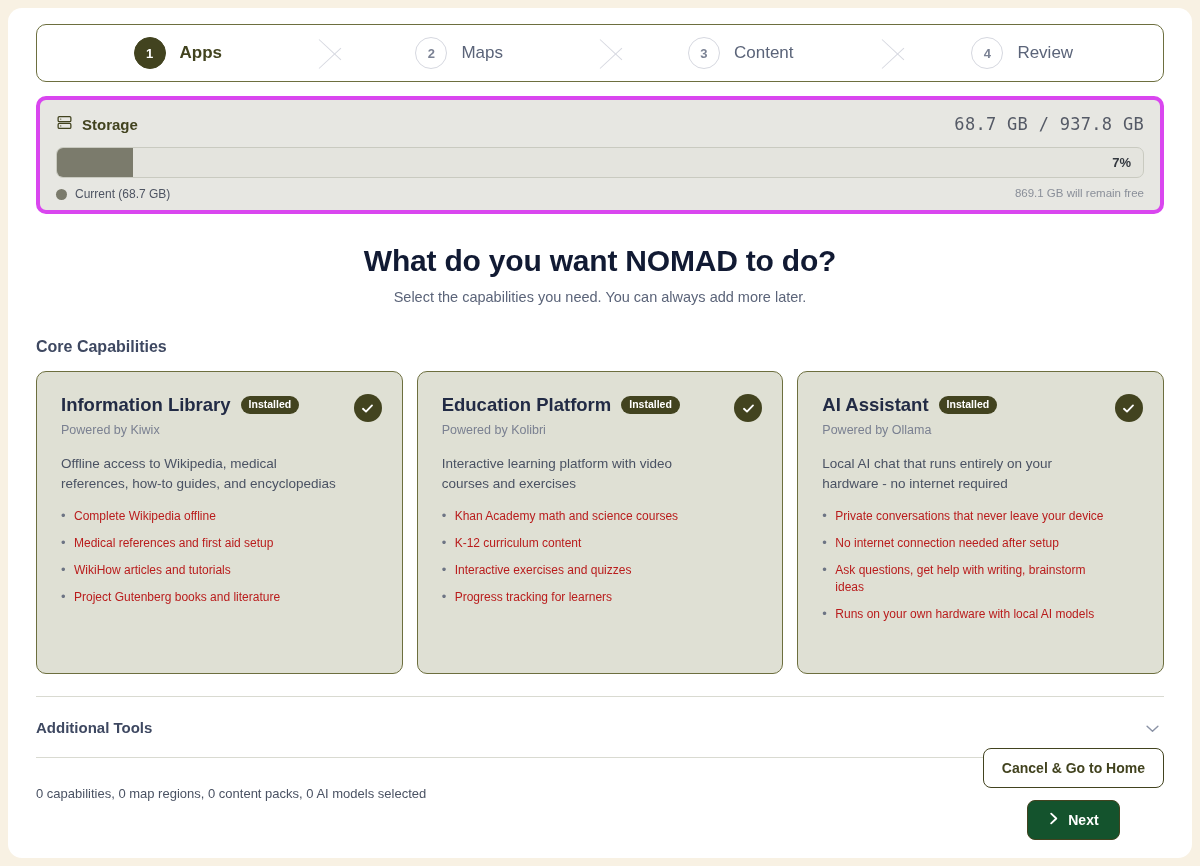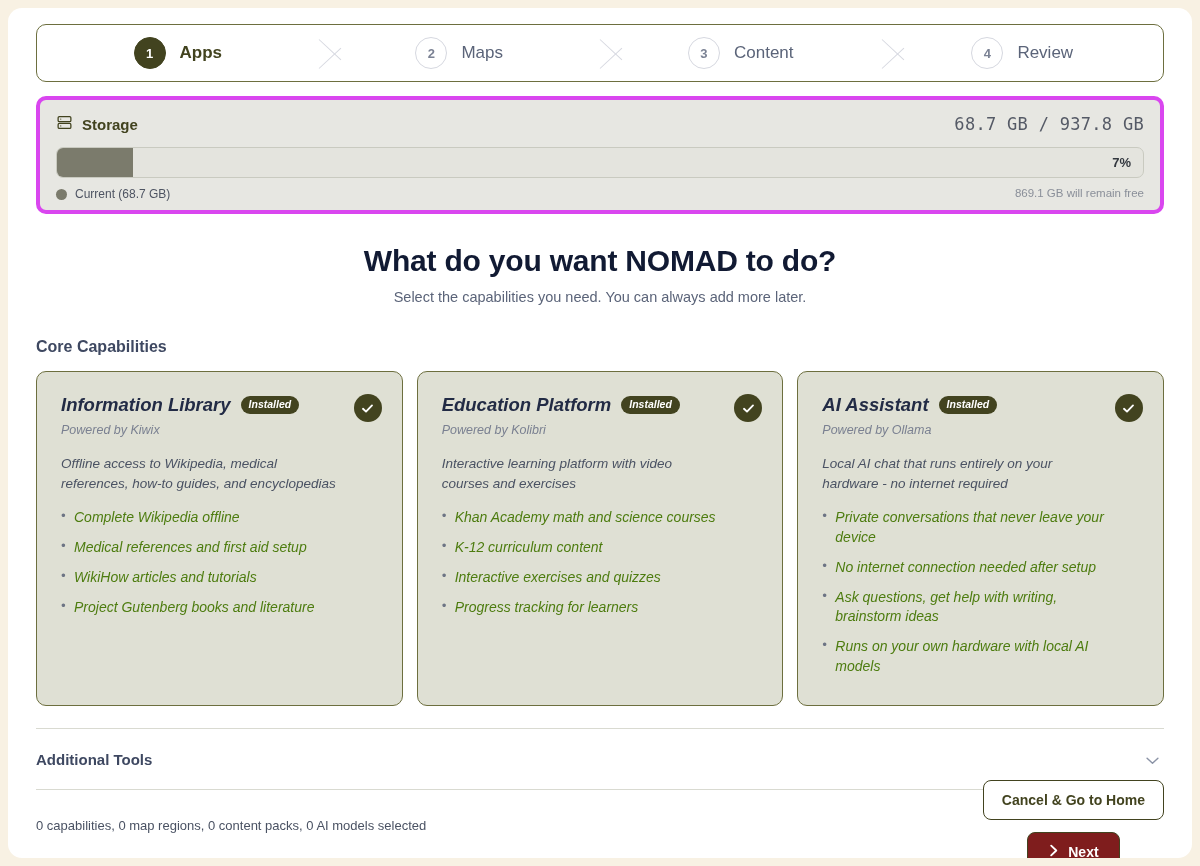--- a/index.html
+++ b/index.html
@@ -215,7 +215,6 @@
     padding: 22px 22px 18px 24px;
     min-height: 303px;
     position: relative;
-    font-style: italic;
   }
   .card-head {
     display: flex;

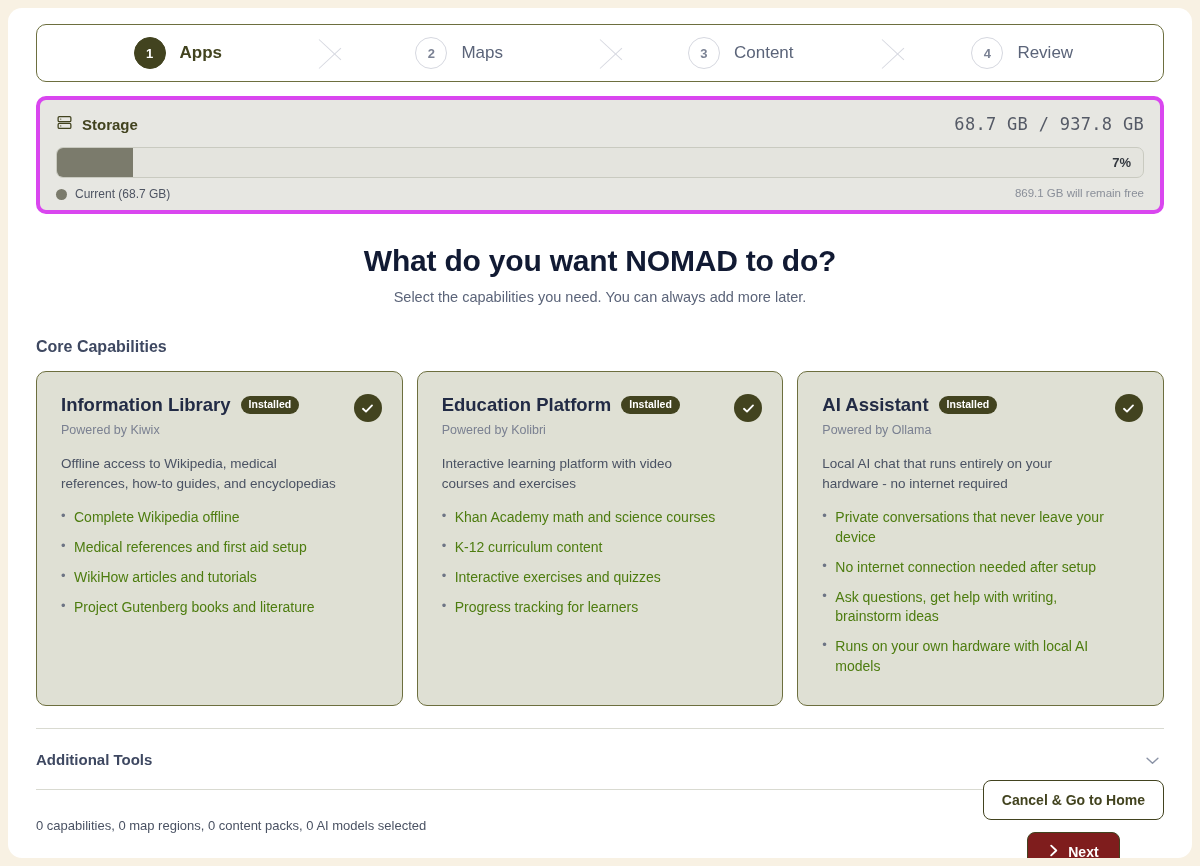--- a/index.html
+++ b/index.html
@@ -269,9 +269,9 @@
   .card-list li {
     position: relative;
     padding-left: 13px;
-    font-size: 14px;
+    font-size: 12px;
     line-height: 1.42;
-    color: #4d7c0f;
+    color: #b91c1c;
     margin-bottom: 10px;
     max-width: 282px;
   }

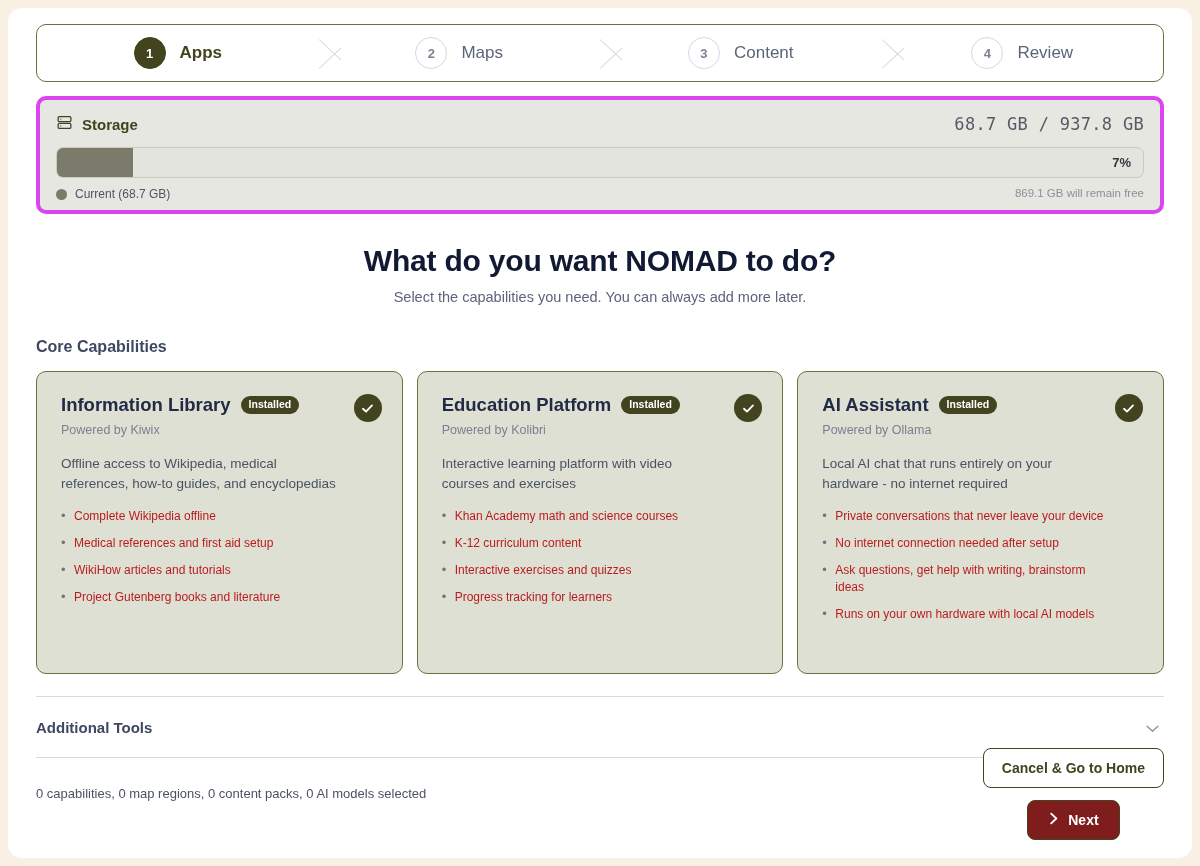--- a/index.html
+++ b/index.html
@@ -337,7 +337,7 @@
     font-family: inherit;
   }
   .btn-primary {
-    background: #7f1d1d;
+    background: #14532d;
     border: 1.5px solid #42431f;
     color: #ffffff;
     font-size: 14px;

